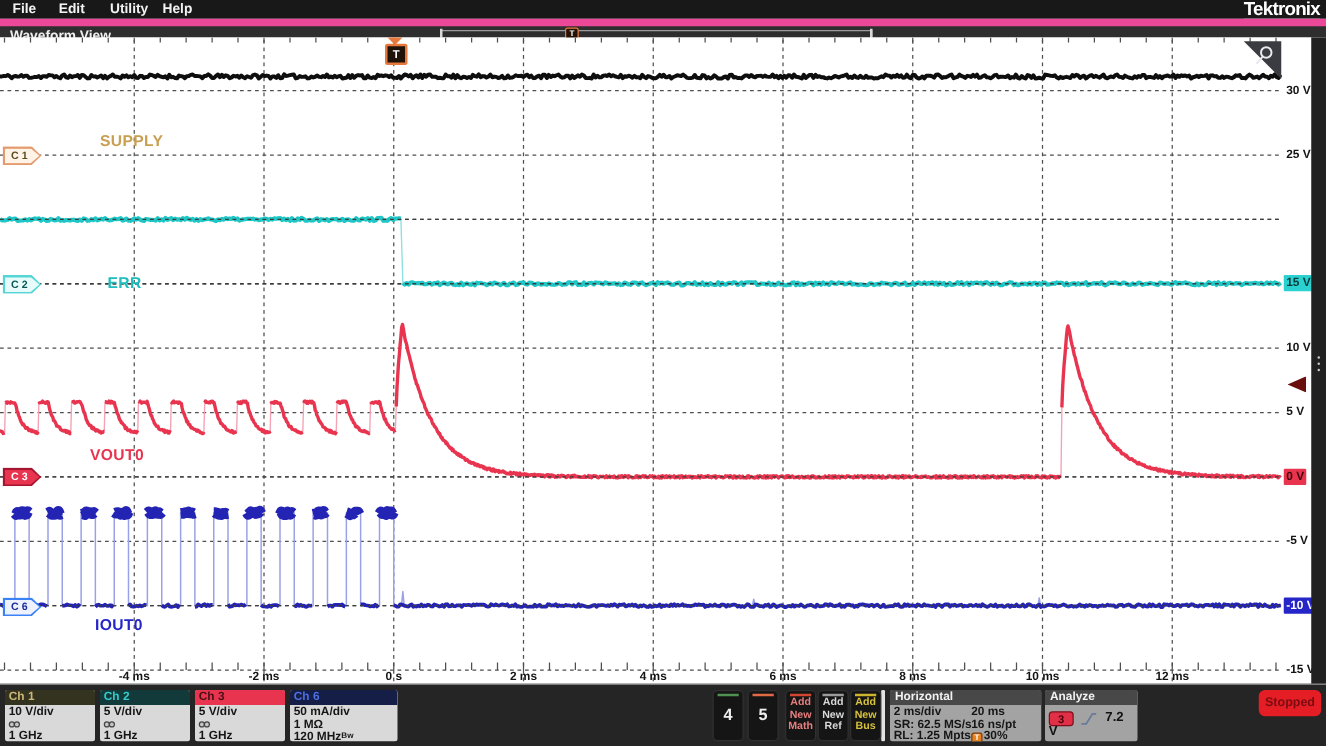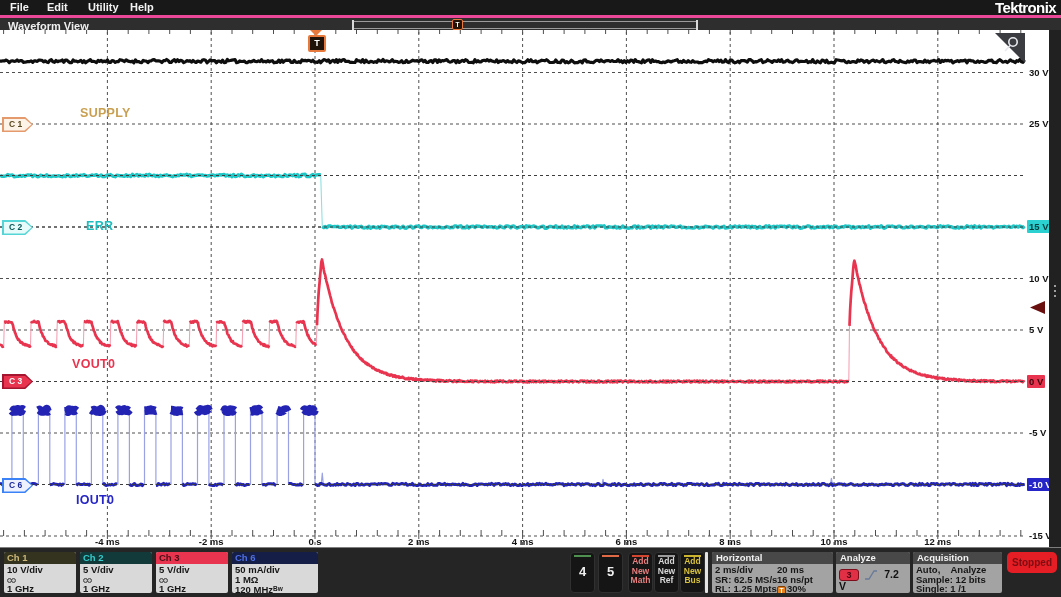--- a/index.html
+++ b/index.html
@@ -11,7 +11,7 @@
 .logo{position:absolute;right:5px;top:1px;color:#fff;font-size:15px;font-weight:bold;
   letter-spacing:-0.6px;line-height:14px;border-bottom:2px solid #fff;padding-bottom:0px;}
 .tabbar{position:absolute;left:0;top:15px;width:1061px;height:15px;background:#2e2e2e;
-  border-top:3px solid #ec4899;box-sizing:border-box;}
+  border-top:6px solid #ec4899;box-sizing:border-box;}
 .tabtitle{position:absolute;left:8px;top:2px;color:#efefef;font-size:11px;font-weight:bold;}
 .minimap{position:absolute;left:352px;top:3px;width:346px;height:8px;border:1px solid #9c9c9c;box-sizing:border-box;}
 .minimap:before,.minimap:after{content:"";position:absolute;width:2px;height:10px;background:#d8d8d8;top:-2px;}

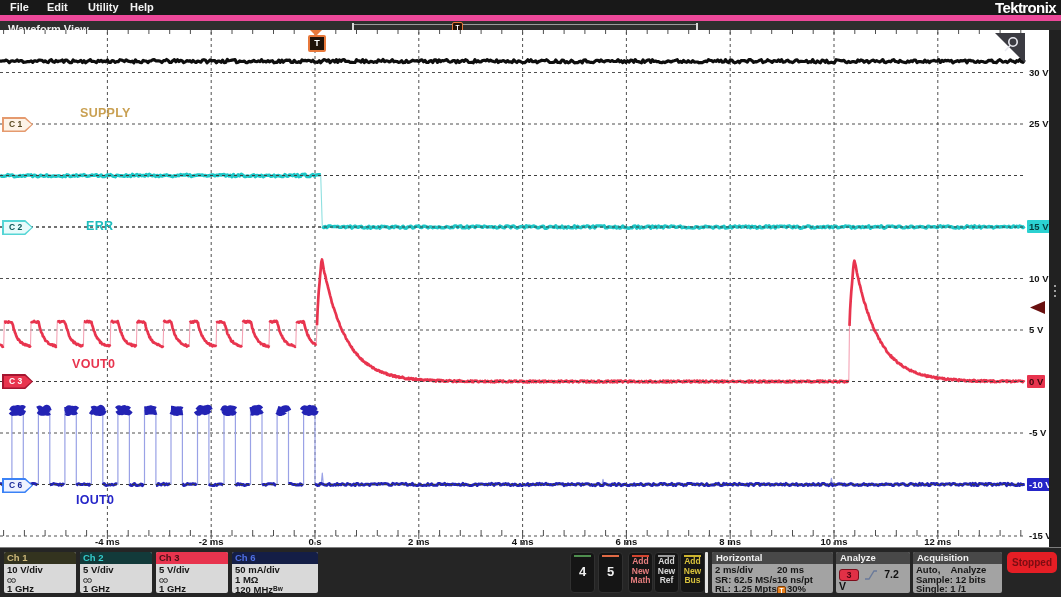--- a/index.html
+++ b/index.html
@@ -344,14 +344,6 @@
         <span class="tlevel">7.2 V</span>
       </div>
     </div>
-    <div class="panel" id="apanel" style="left: 913px; width: 89px;">
-      <div class="panel-h">Acquisition</div>
-      <div class="panel-b" id="abody">
-          <div class="acq-row">Auto,    Analyze</div>
-          <div class="acq-row">Sample: 12 bits</div>
-          <div class="acq-row">Single: 1 /1</div>
-        </div>
-    </div>
     <div class="stopped">Stopped</div>
   <div class="card" style="left: 4px; width: 72px;">
         <div class="card-h" style="background: rgb(51, 51, 31); color: rgb(205, 184, 122);">Ch 1</div>

